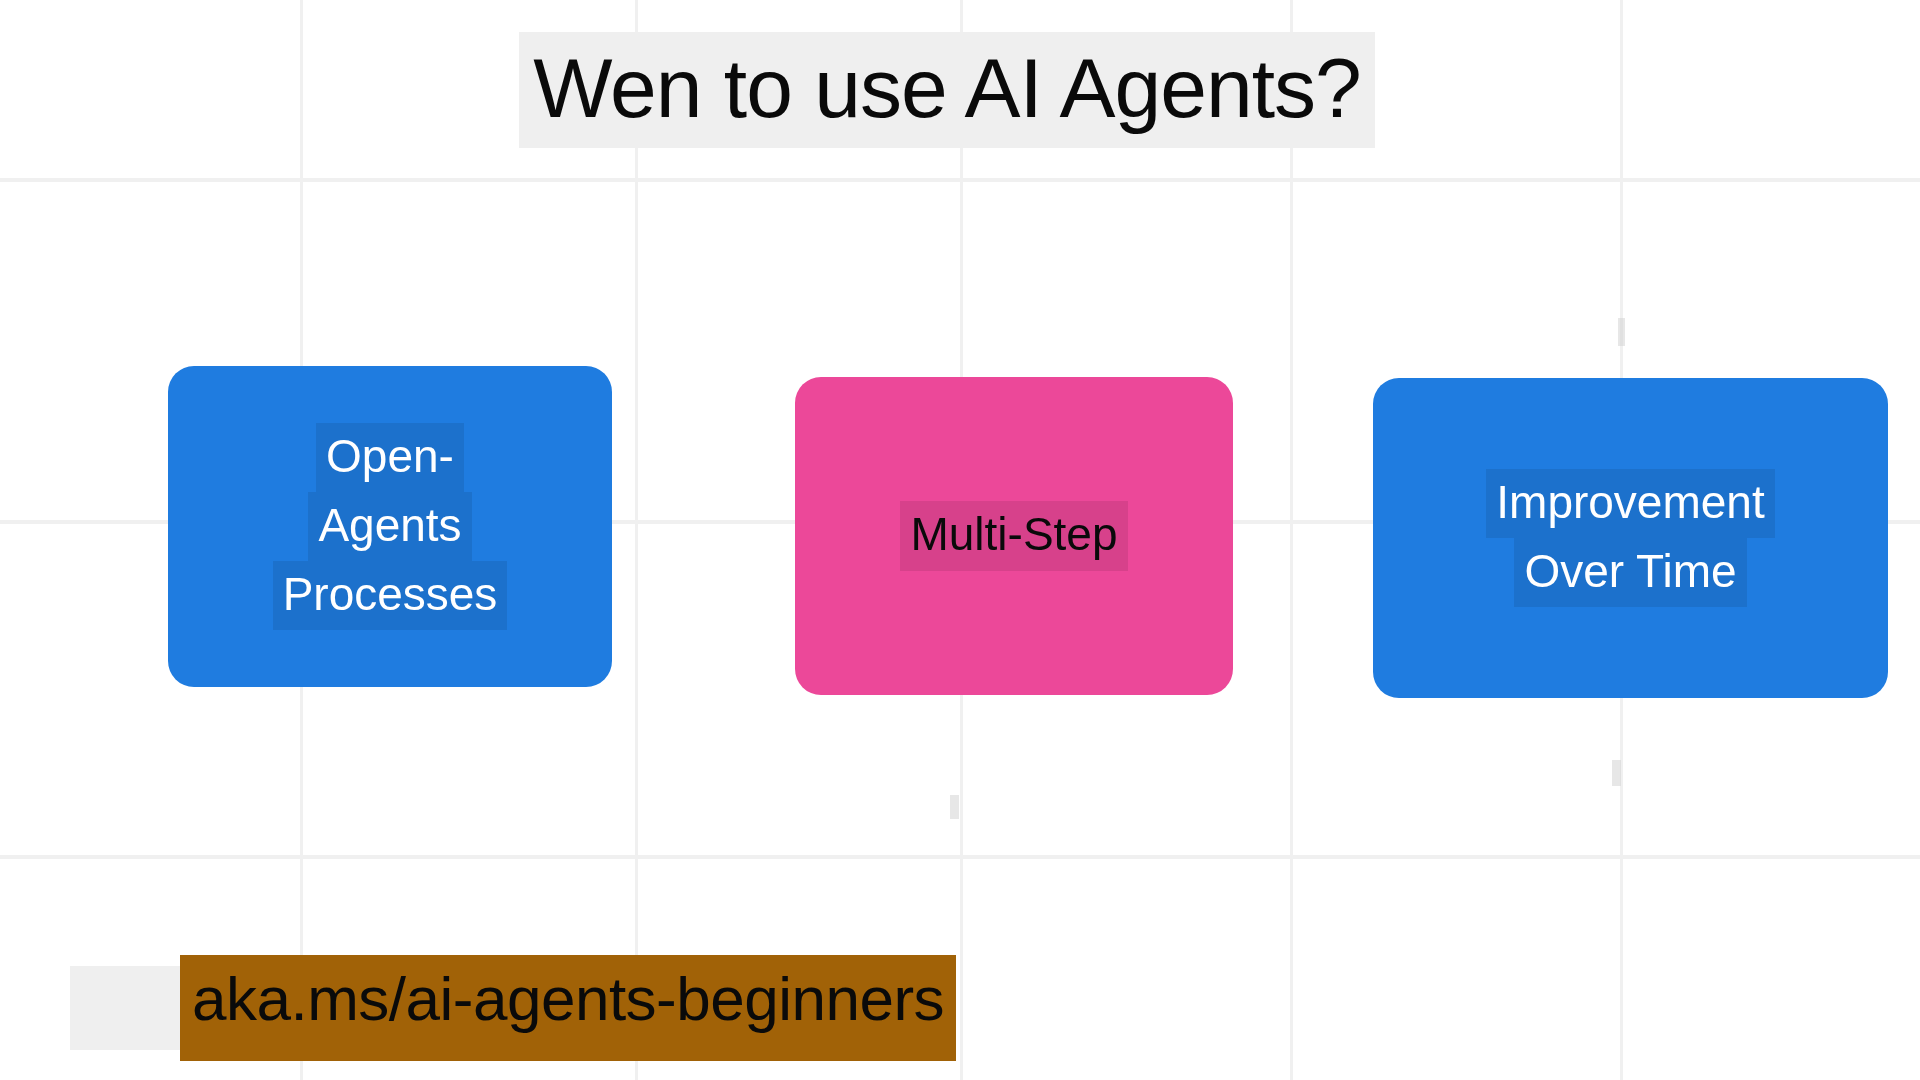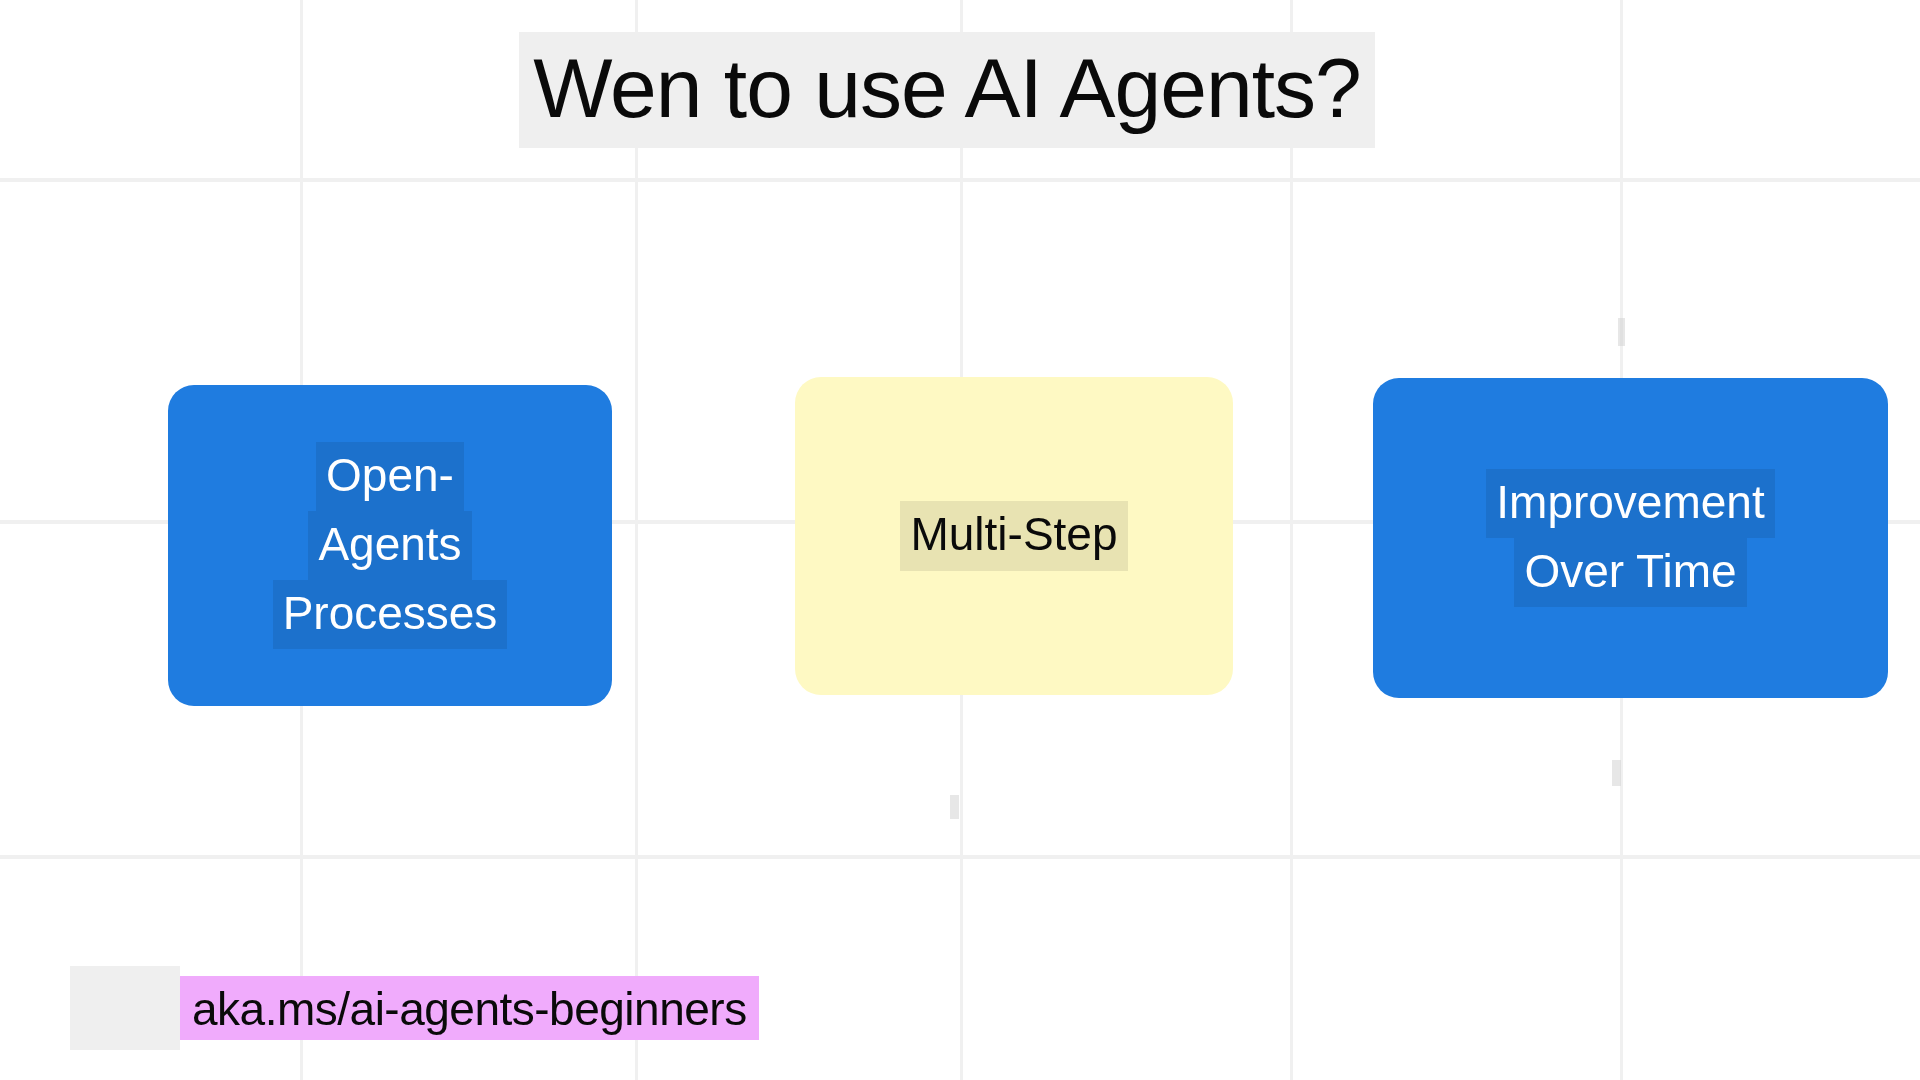--- a/index.html
+++ b/index.html
@@ -101,7 +101,7 @@
 
   #card-open-ended {
     left: 168px;
-    top: 385px;
+    top: 366px;
     width: 444px;
     height: 321px;
   }

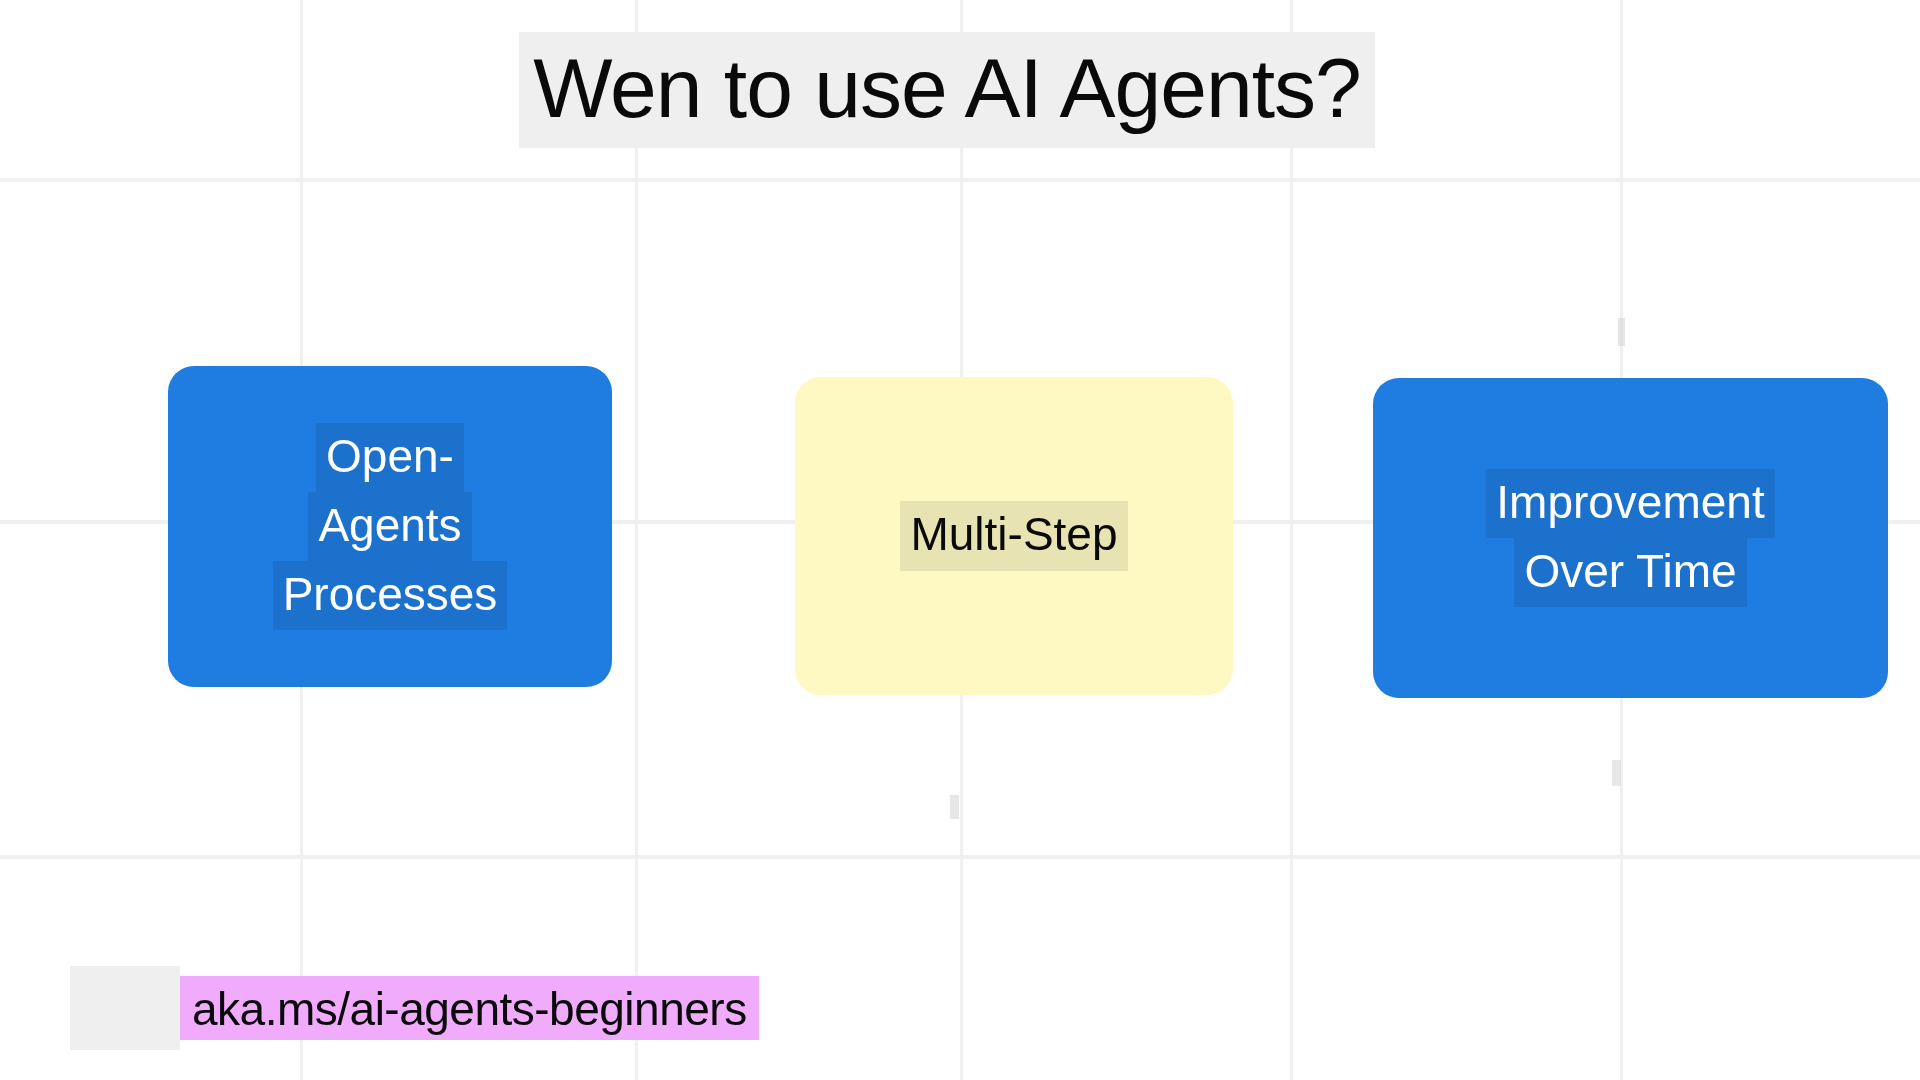--- a/index.html
+++ b/index.html
@@ -93,7 +93,7 @@
     background: rgba(0, 0, 0, 0.085);
   }
 
-  .card.magenta { background: #fef9c3; }
+  .card.magenta { background: #ec4899; }
   .card.magenta .card-line {
     color: #0a0a0a;
     background: rgba(0, 0, 0, 0.085);

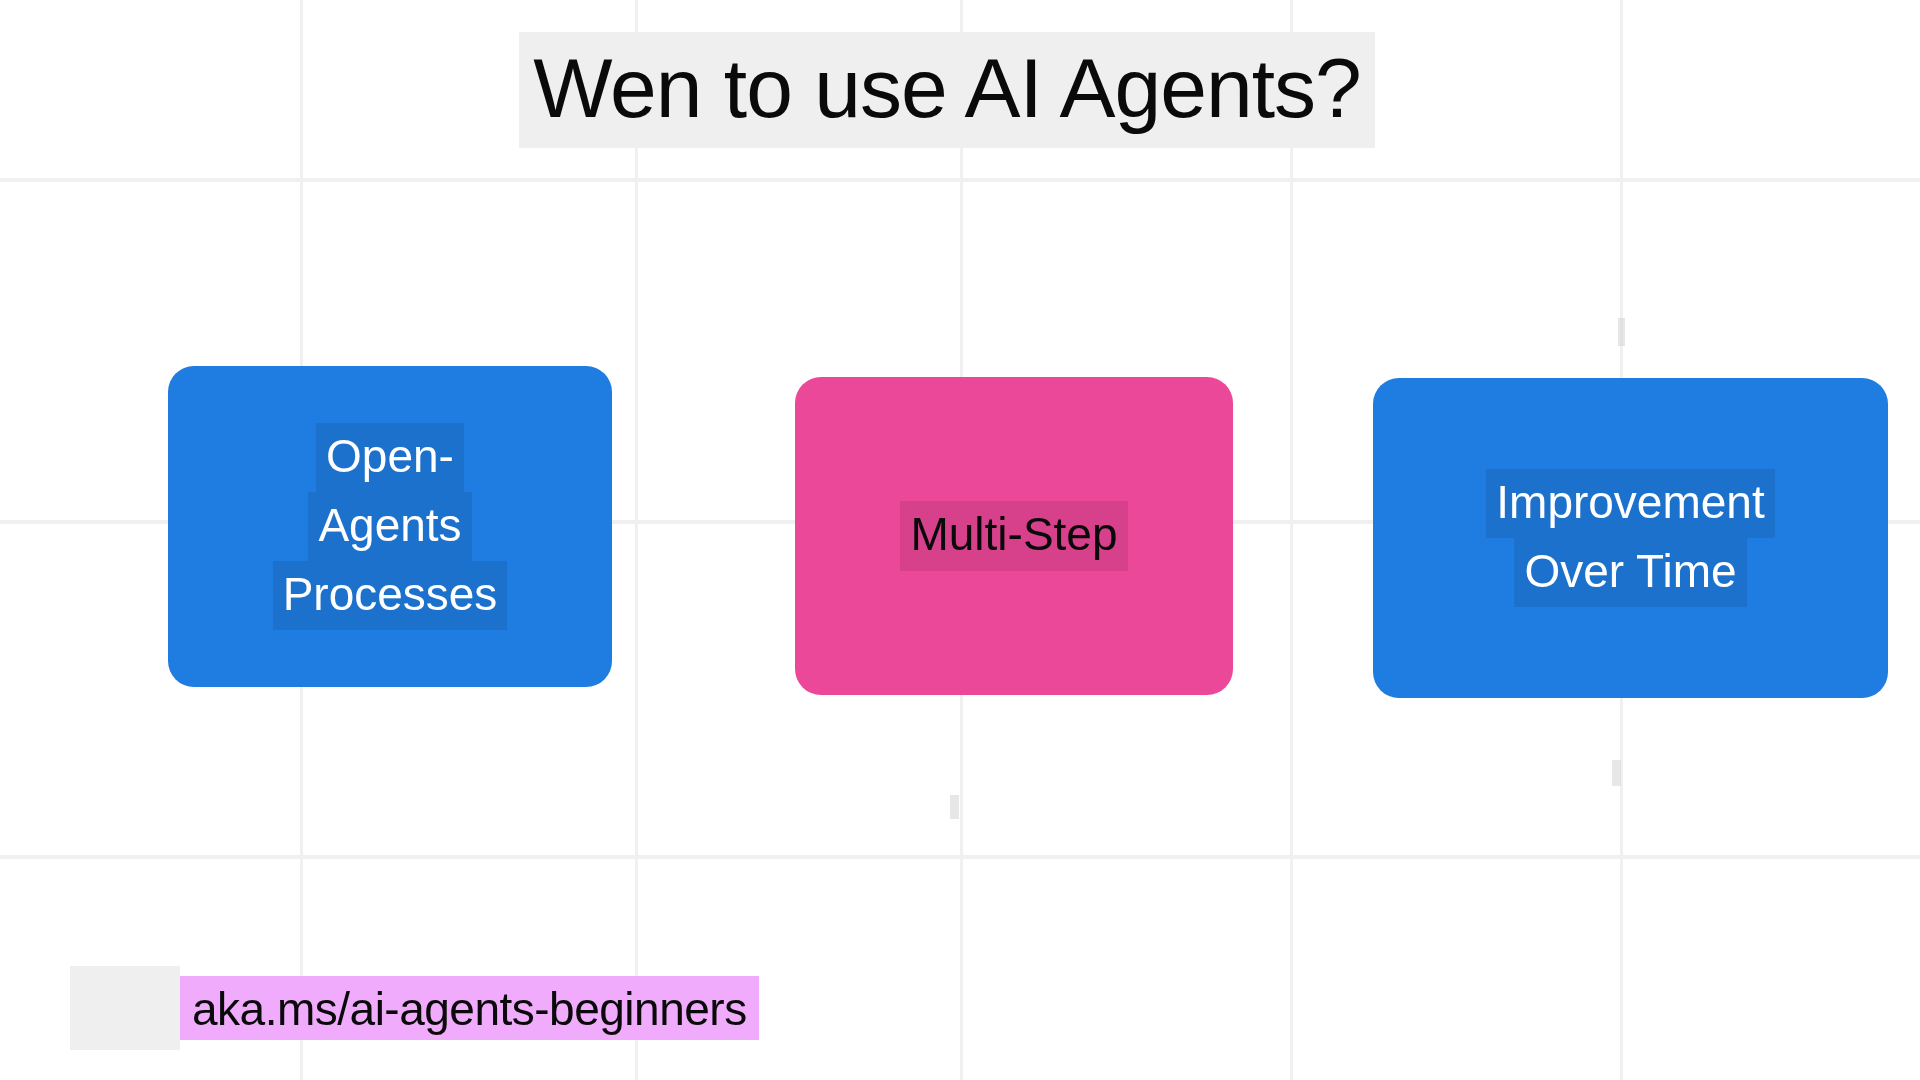--- a/index.html
+++ b/index.html
@@ -140,13 +140,13 @@
   }
   .footer-text {
     display: inline-block;
-    background: #f0abfc;
+    background: #a16207;
     color: #0a0a0a;
-    font-size: 46px;
+    font-size: 62px;
     font-weight: 400;
     letter-spacing: -0.5px;
     line-height: 1.32;
-    padding: 3px 12px 0 12px;
+    padding: 3px 12px 22px 12px;
     white-space: nowrap;
   }
   .footer-pad-left {

